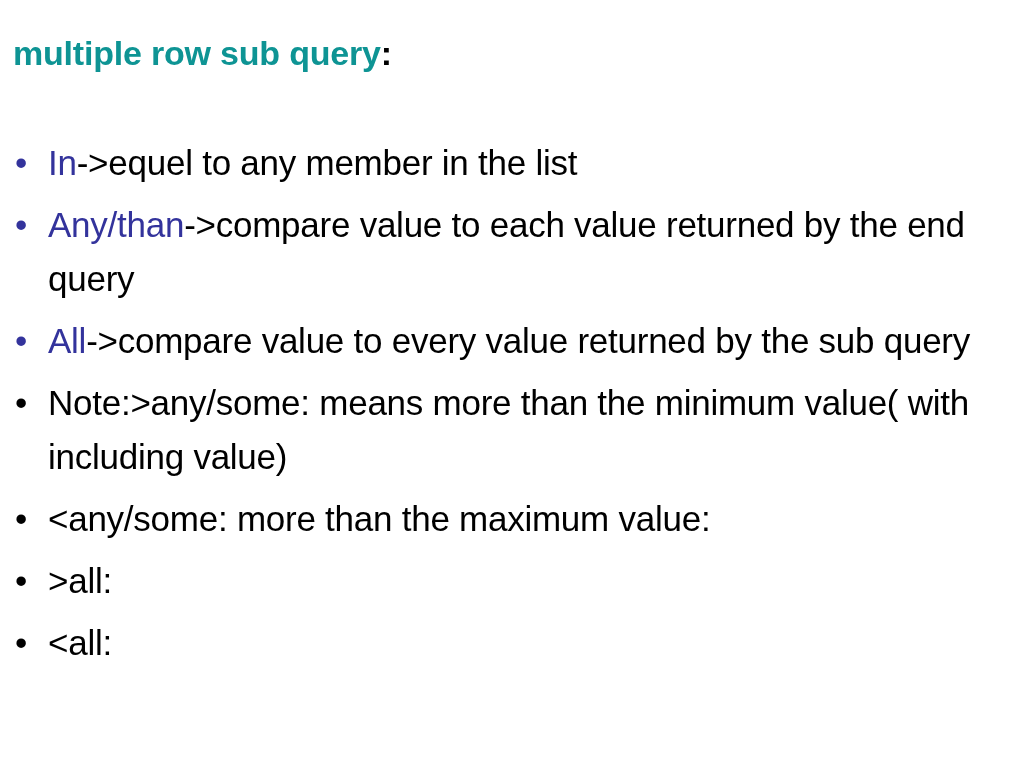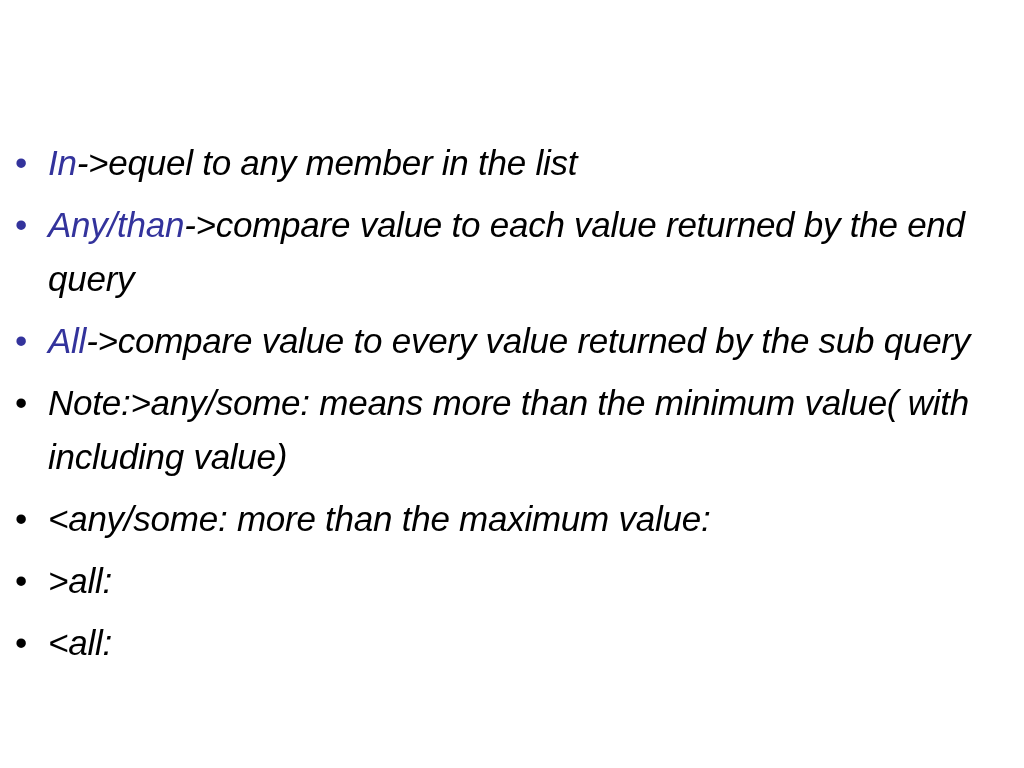--- a/index.html
+++ b/index.html
@@ -98,6 +98,7 @@
 
 <div class="slide">
 
+  <h1 class="slide-title"><span class="title-main">multiple row sub query</span><span class="title-colon">:</span></h1>
 
   <ul class="bullet-list">
 

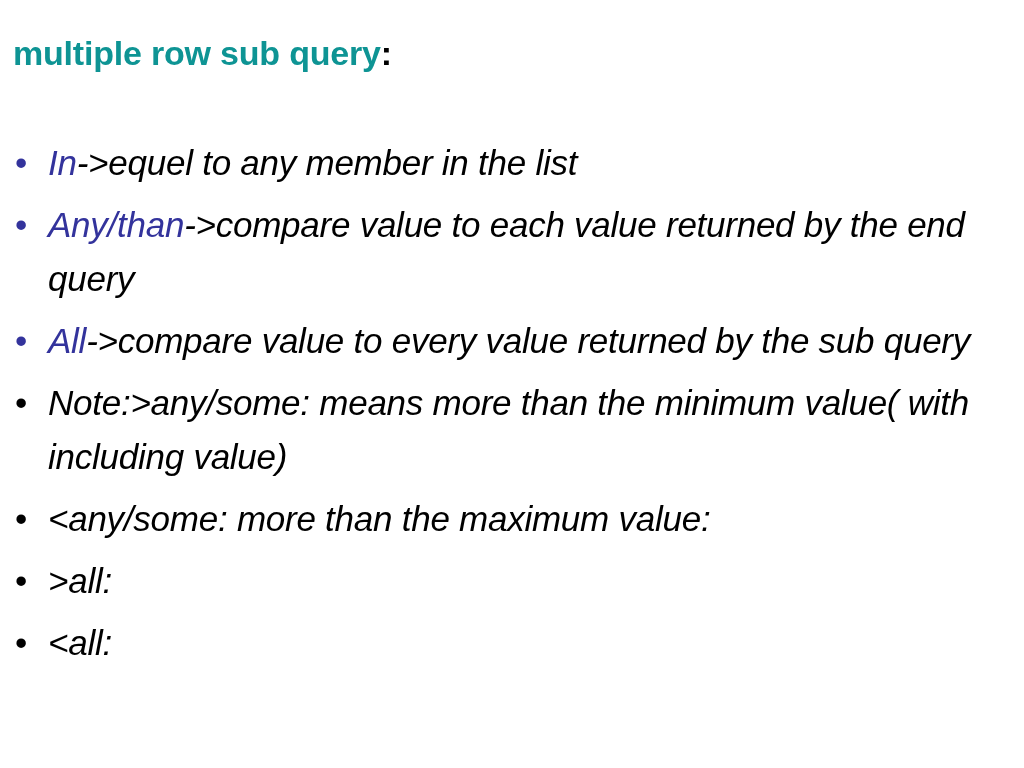--- a/index.html
+++ b/index.html
@@ -82,7 +82,6 @@
 
   .bullet-text {
     display: block;
-    font-style: italic;
   }
 
   .kw {

